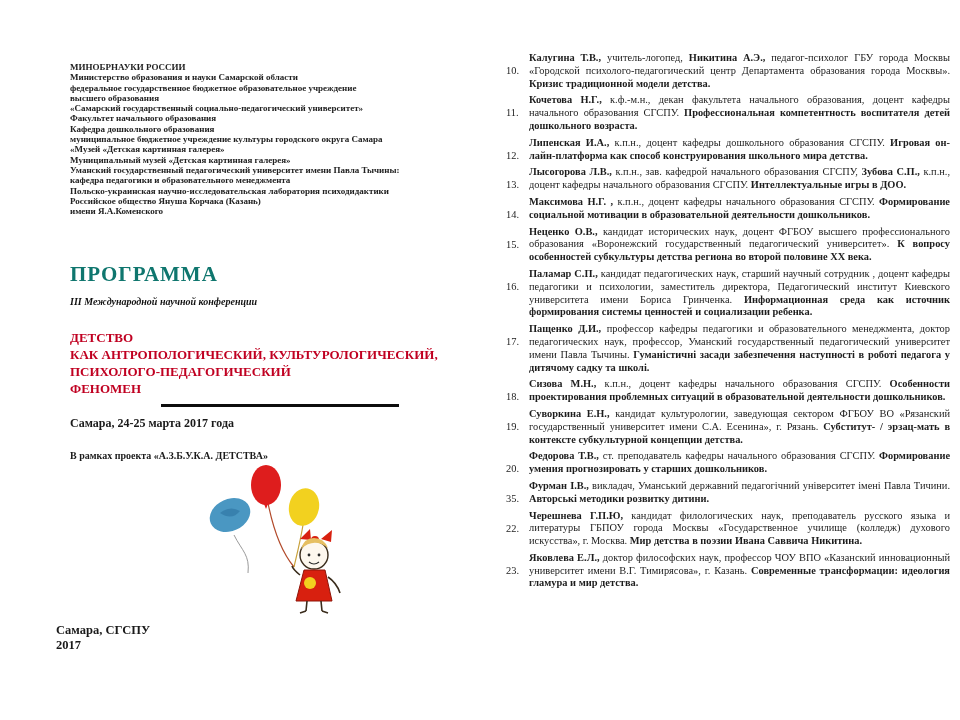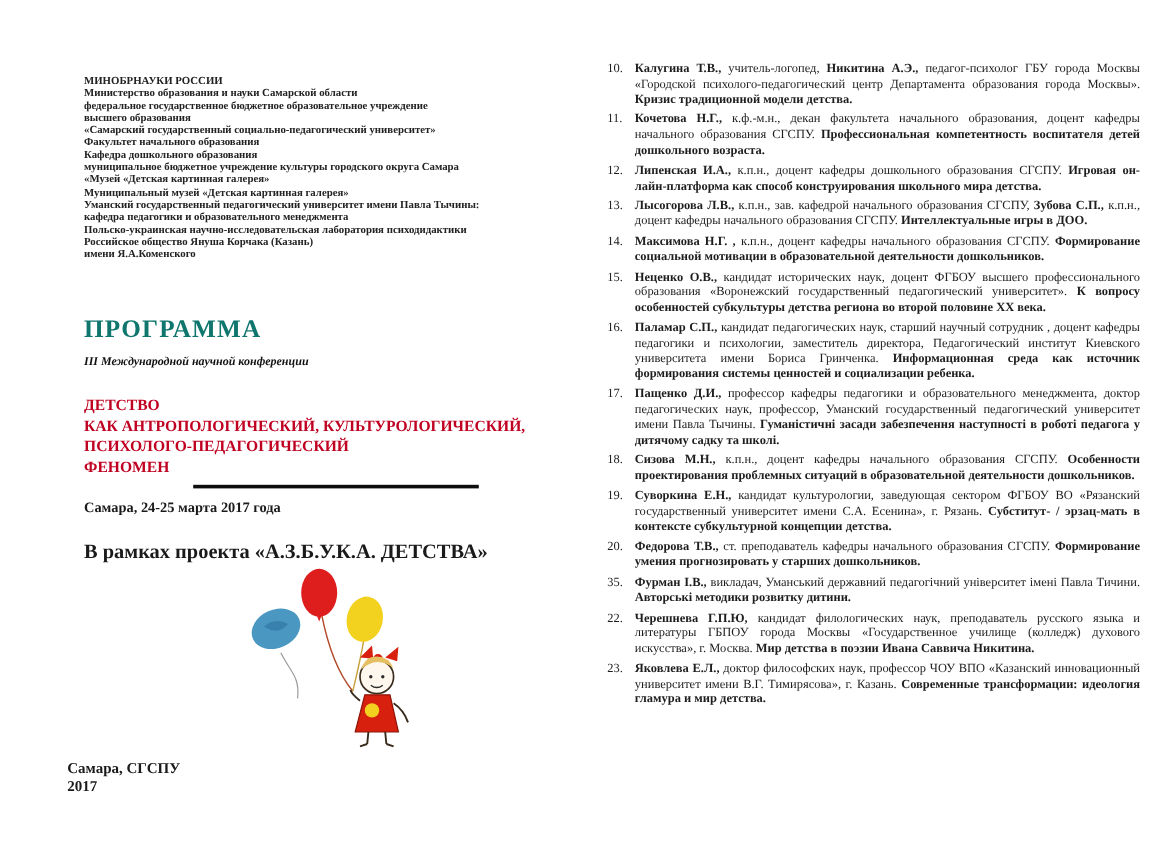--- a/index.html
+++ b/index.html
@@ -24,7 +24,7 @@
   .page-right{position:absolute;left:506px;top:52px;width:444px;
               font-size:10.4px;line-height:12.8px;text-align:justify;color:#1d1d1d;}
   .entry{position:relative;padding-left:23px;margin-bottom:4px;}
-  .entry .num{position:absolute;left:0;top:0;}
+  .entry .num{position:absolute;left:0;top:13px;}
   .entry .b{font-weight:bold;}
 </style>
 </head>

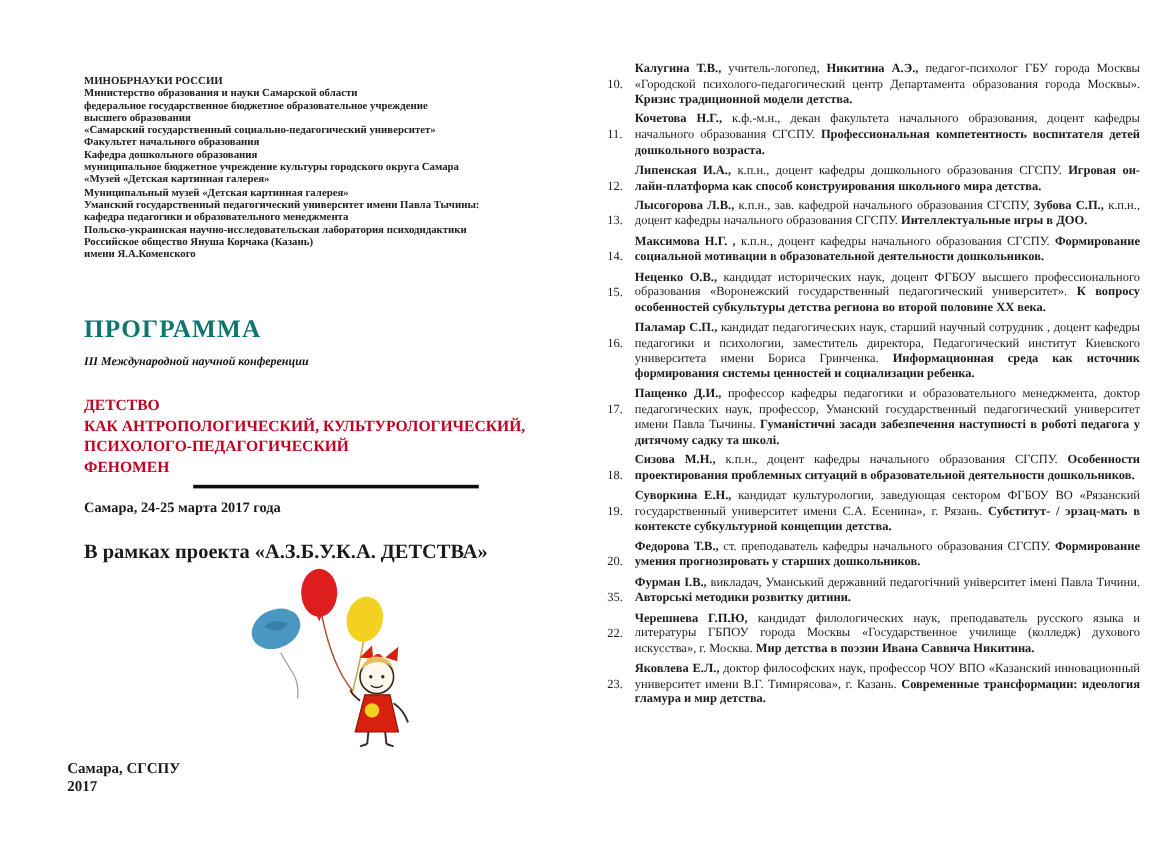--- a/index.html
+++ b/index.html
@@ -15,7 +15,7 @@
   .theme{margin-top:22px;font-size:13px;font-weight:bold;line-height:17px;}
   .rule{height:3px;background:#0d0d0d;width:238px;margin:7px auto 0 auto;}
   .date-line{margin-top:9px;font-size:12px;font-weight:bold;}
-  .project-line{margin-top:19px;font-size:17px;font-weight:bold;}
+  .project-line{margin-top:19px;font-size:10px;font-weight:bold;}
   .illu-wrap{margin-top:2px;text-align:center;transform:translateX(-12px);}
   .footer-city{font-size:12.5px;font-weight:bold;margin-top:-2px;transform:translateX(-14px);}
   .footer-year{font-size:12.5px;font-weight:bold;transform:translateX(-14px);}

